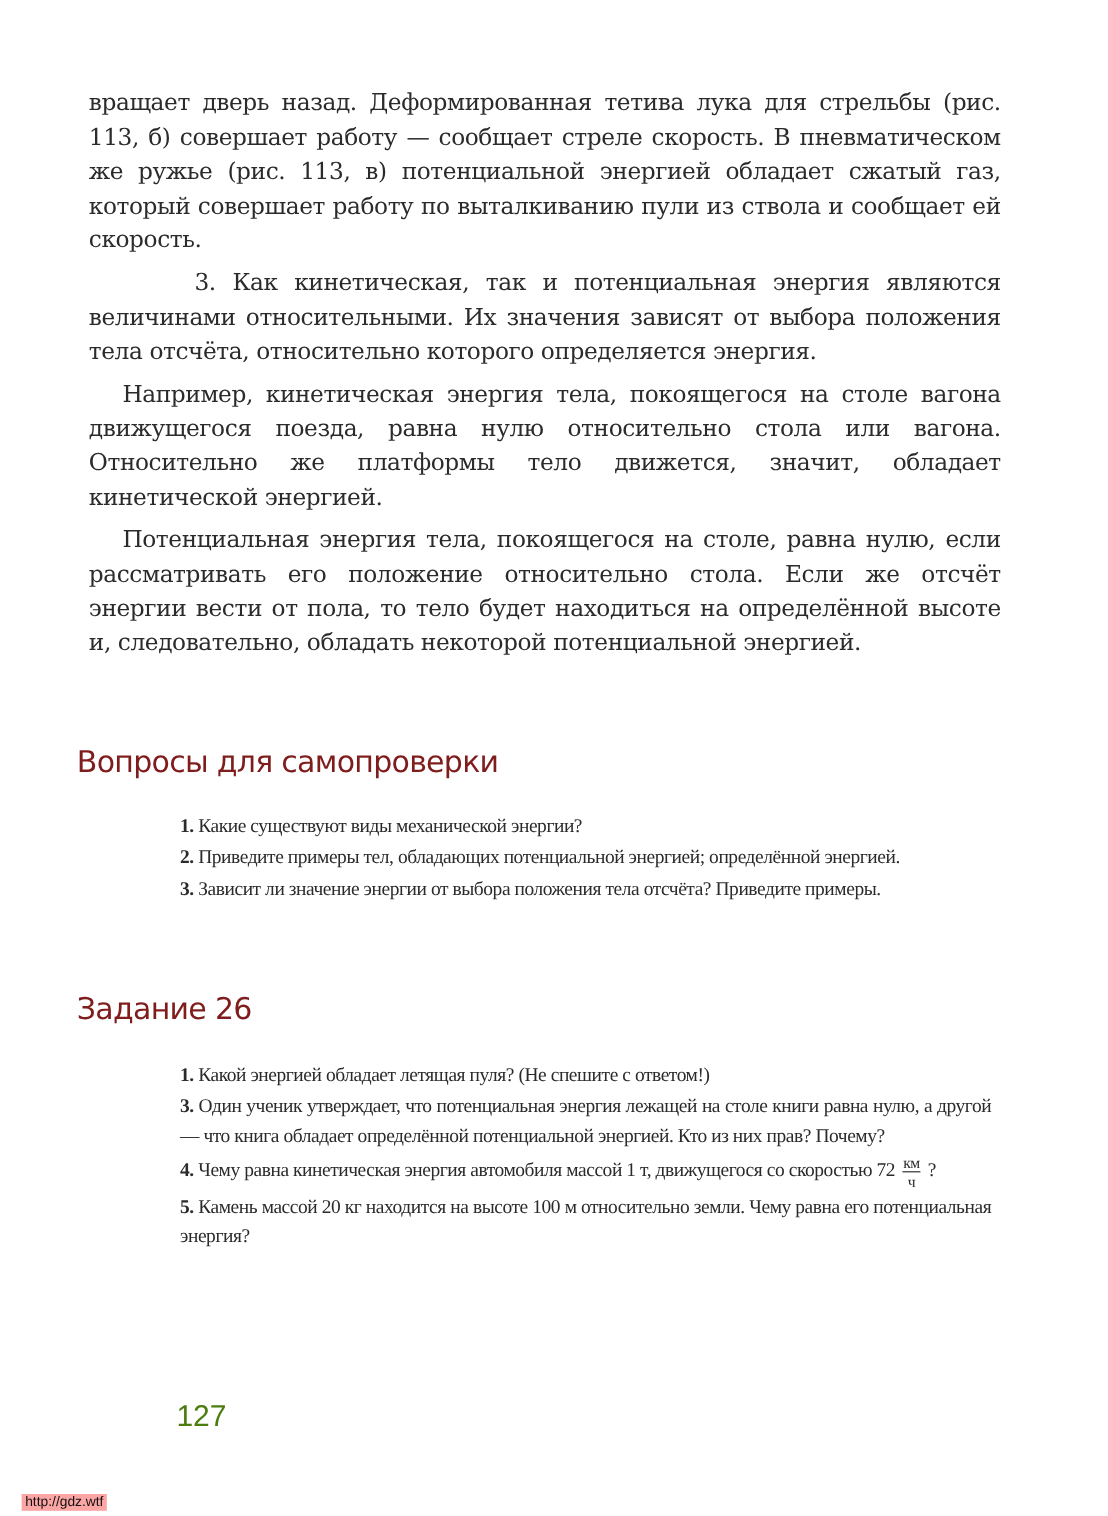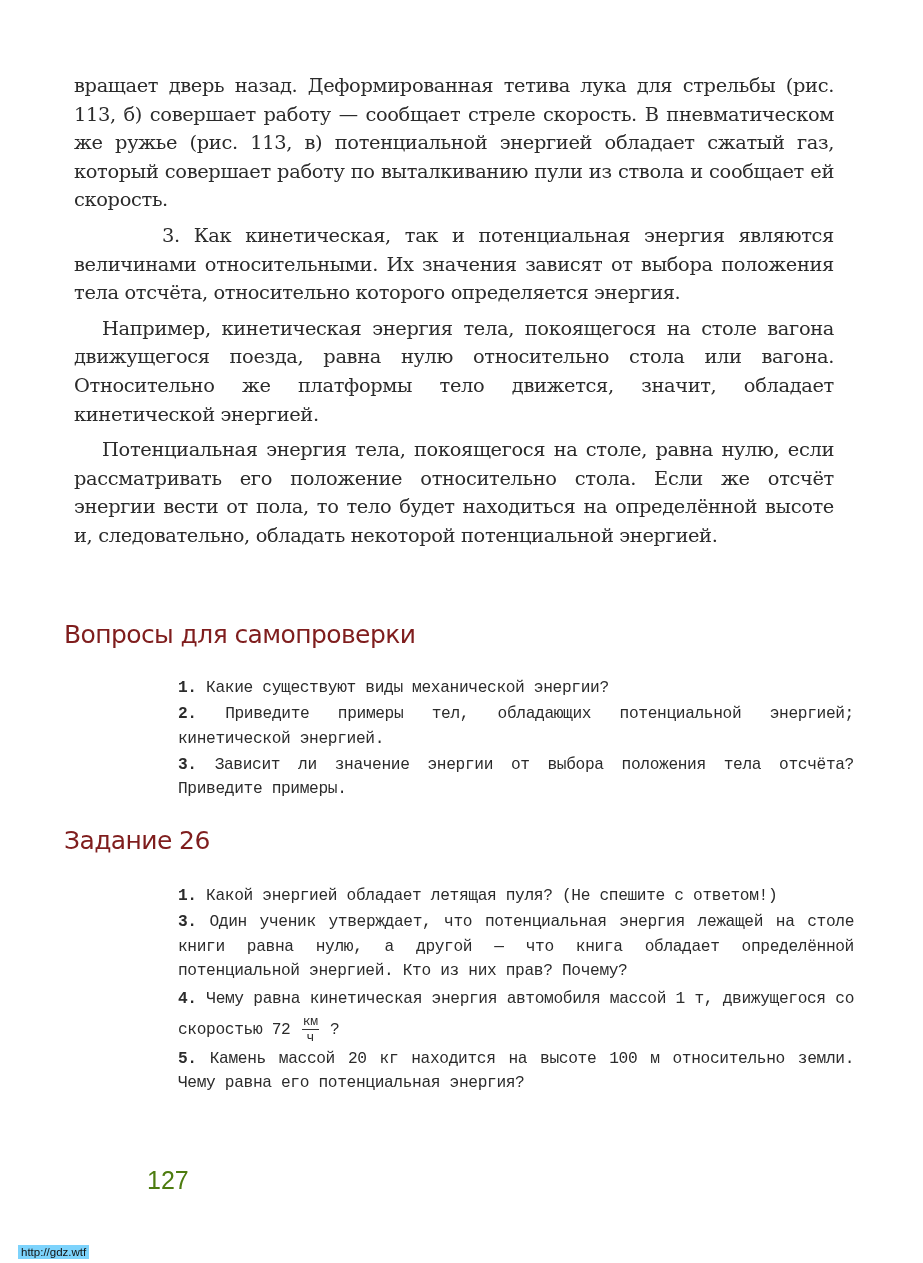--- a/index.html
+++ b/index.html
@@ -24,8 +24,8 @@
   }
   .qlist {
     position: absolute; left: 134px; width: 676px;
-    font-family: Liberation Mono, monospace; font-size: 16.2px; line-height: 24.3px;
-    text-align: justify; color: #2b2b2b; letter-spacing: -0.35px; margin-left: 28px;
+    font-family: Liberation Serif, serif; font-size: 16.2px; line-height: 24.3px;
+    text-align: justify; color: #2b2b2b; letter-spacing: -0.35px;
   }
   .qlist .q { margin: 0 0 2px 0; }
   .qlist .num { font-weight: bold; }

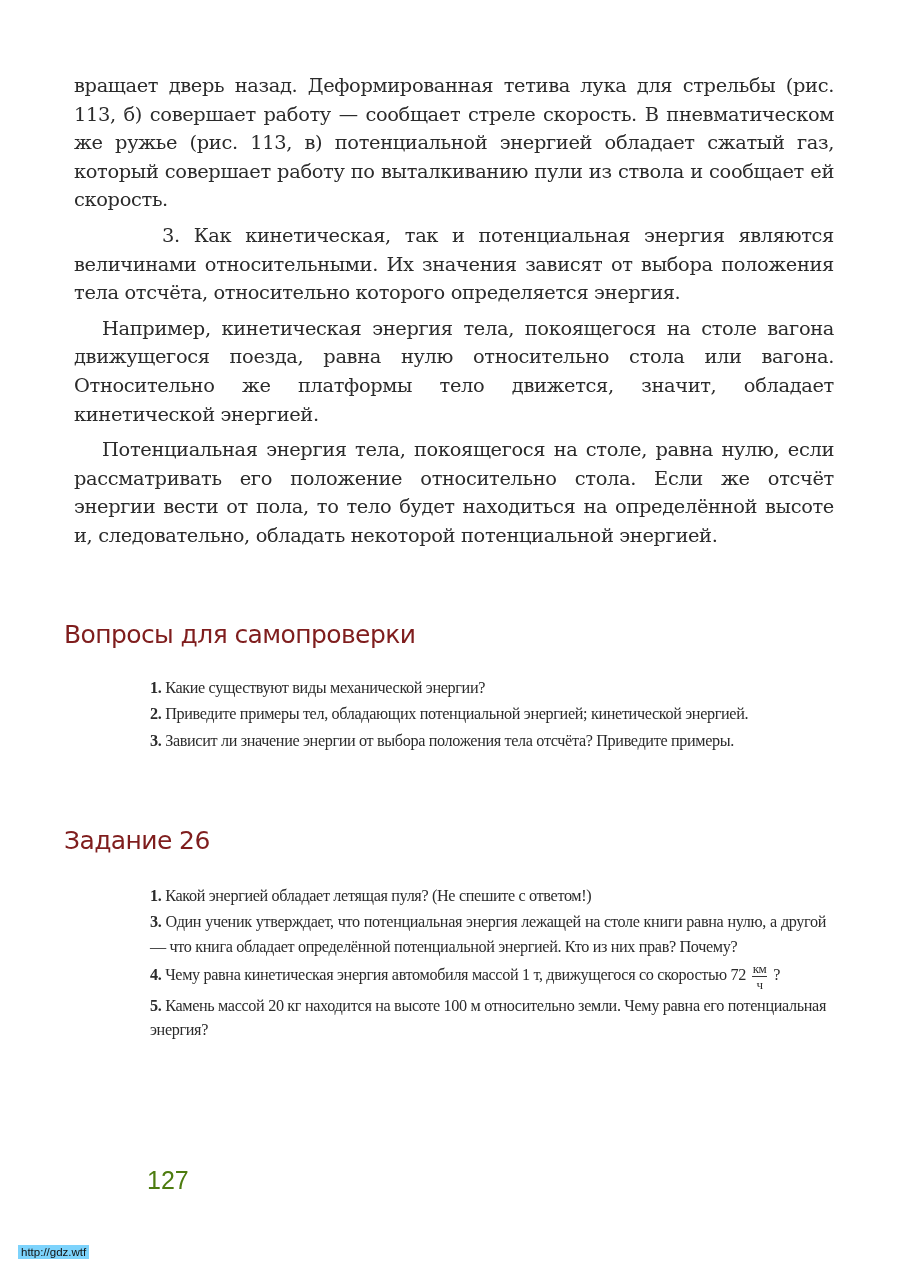--- a/index.html
+++ b/index.html
@@ -66,7 +66,7 @@
     </div>
     <div class="q">
       <span class="num">2.</span>
-      <span>Приведите примеры тел, обладающих потенциальной энергией; кинетической энергией.</span>
+      <span>Приведите примеры тел, обладающих потенциальной энергией; определённой энергией.</span>
     </div>
     <div class="q">
       <span class="num">3.</span>

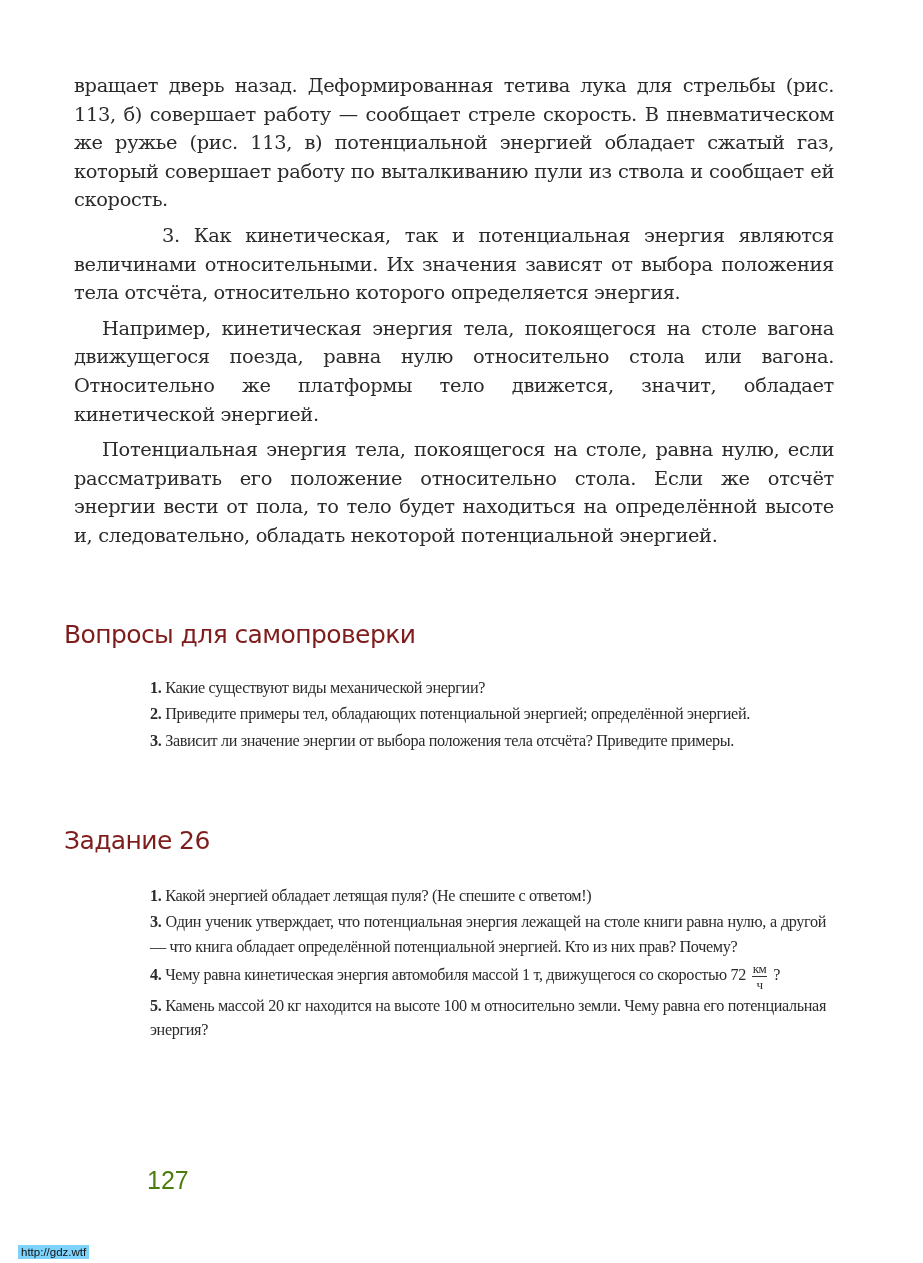--- a/index.html
+++ b/index.html
@@ -41,7 +41,7 @@
   }
   .watermark {
     position: absolute; left: 2px; top: 1245px;
-    background: #7dd3fc; color: #111; padding: 1px 3px;
+    background: #fca5a5; color: #111; padding: 1px 3px;
     font-family: "Liberation Sans", sans-serif; font-size: 11.5px;
   }
 </style>

